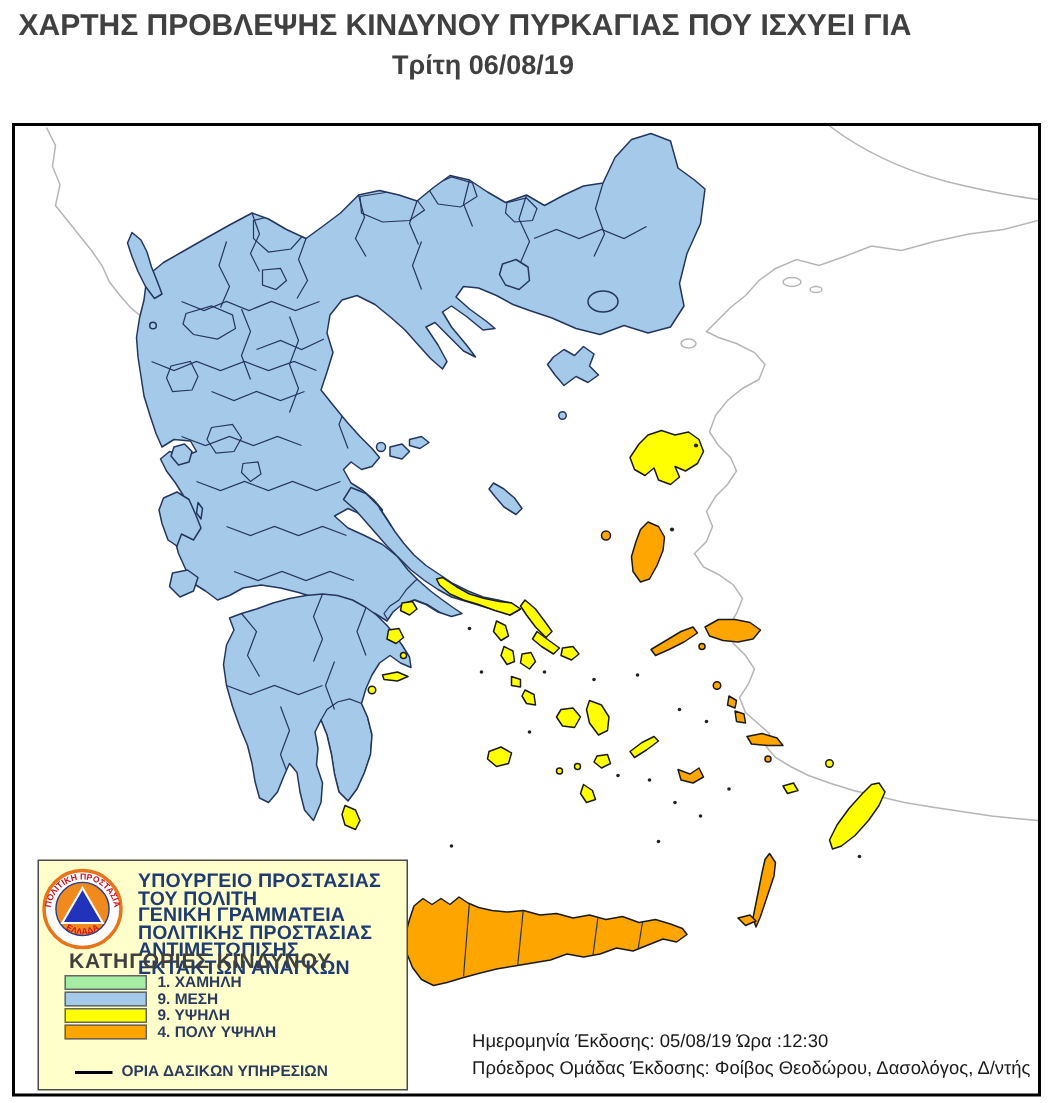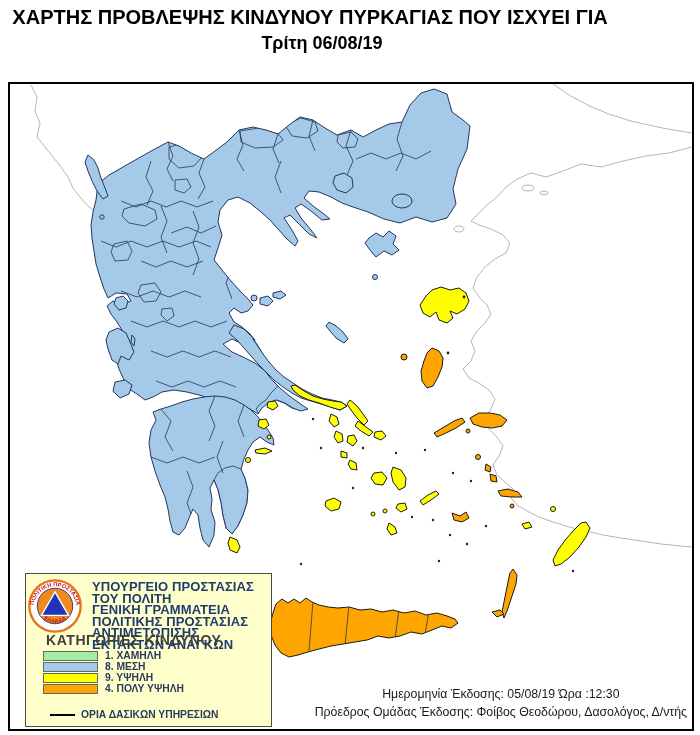--- a/index.html
+++ b/index.html
@@ -6,7 +6,7 @@
   .stage{position:relative;width:700px;height:735px;background:#fff;overflow:hidden;
          font-family:"Liberation Sans",sans-serif;}
   
-  .hdr{position:absolute;top:6px;left:0;width:620px;text-align:center;color:#000000;}
+  .hdr{position:absolute;top:6px;left:0;width:620px;text-align:center;color:#404040;}
   .hdr .t1{font-size:20px;font-weight:bold;letter-spacing:0px;}
   .hdr .t2{font-size:18px;font-weight:bold;margin-top:4px;margin-left:24px;}
   

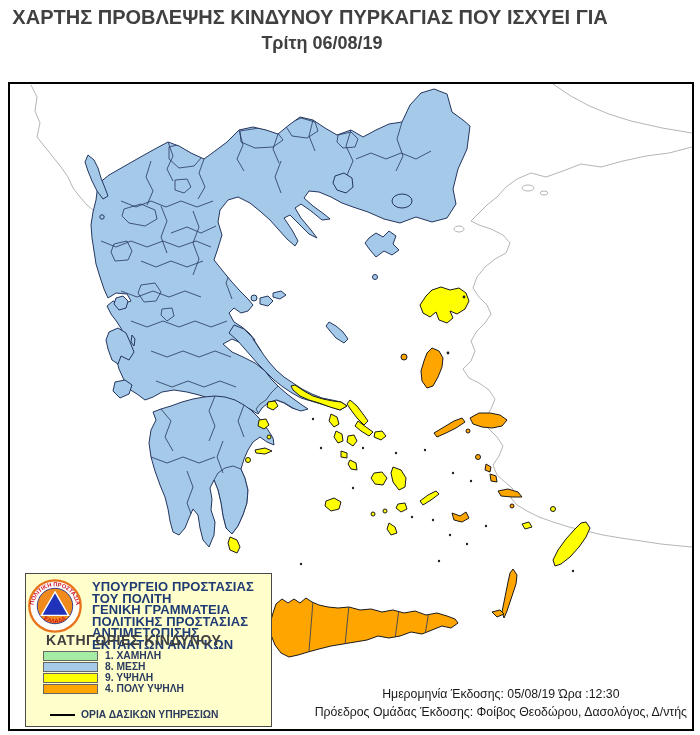--- a/index.html
+++ b/index.html
@@ -27,7 +27,7 @@
           font-weight:bold;line-height:11.6px;letter-spacing:.1px;}
   .lg-head{position:absolute;left:20px;top:58px;color:#404040;font-size:14px;font-weight:bold;letter-spacing:.6px;}
   .lg-rows{position:absolute;left:17px;top:76px;}
-  .lg-row{display:flex;align-items:flex-end;height:11px;margin-bottom:0px;}
+  .lg-row{display:flex;align-items:flex-start;height:11px;margin-bottom:0px;}
   .sw{width:55px;height:10px;border:1px solid #666;box-sizing:border-box;margin-right:7px;flex:0 0 auto;}
   .sw1{background:var(--cat1);} .sw2{background:var(--cat2);} .sw3{background:var(--cat3);}
   .sw4{background:var(--cat4);} .sw5{background:var(--cat5);}

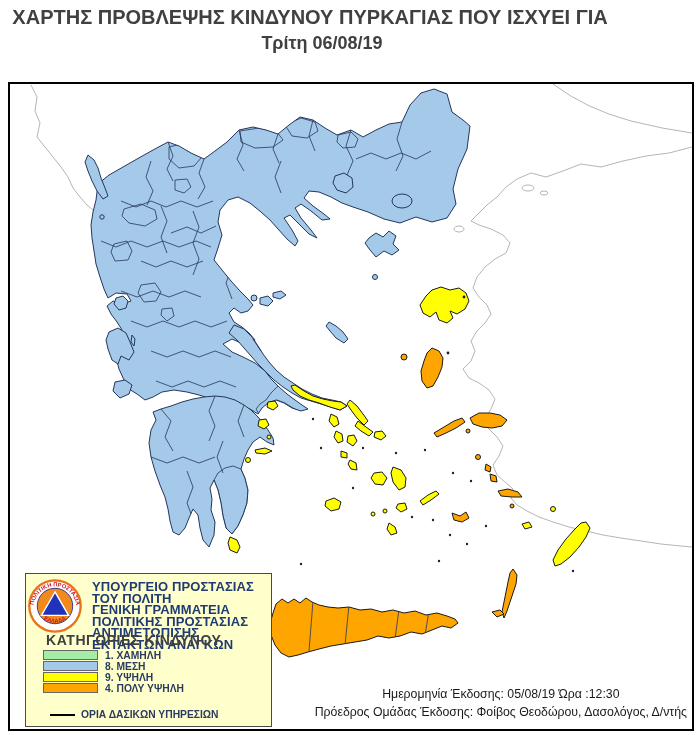--- a/index.html
+++ b/index.html
@@ -266,7 +266,7 @@
       </div>
       <div class="lg-row">
         <span class="sw sw2"></span>
-        <span class="lab">8. ΜΕΣΗ</span>
+        <span class="lab">9. ΜΕΣΗ</span>
       </div>
       <div class="lg-row">
         <span class="sw sw3"></span>

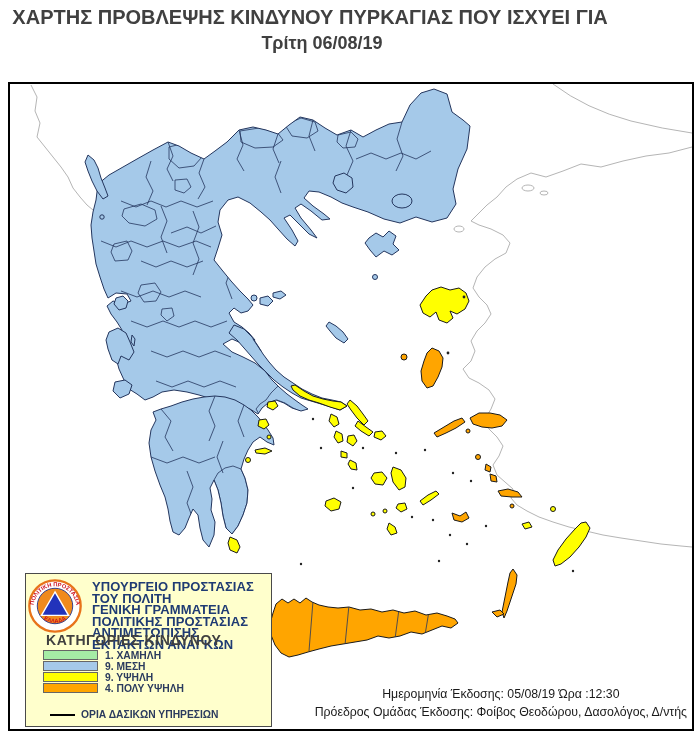--- a/index.html
+++ b/index.html
@@ -36,7 +36,7 @@
            font-size:10.3px;font-weight:bold;}
   .lg-line{width:25px;height:2px;background:#000;margin-right:6px;}
   
-  .credits{position:absolute;right:13px;top:686px;text-align:center;color:#1a1a1a;font-size:12.3px;line-height:17.5px;}
+  .credits{position:absolute;right:13px;top:686px;text-align:left;color:#1a1a1a;font-size:12.3px;line-height:17.5px;}
 </style>
 </head>
 <body>

